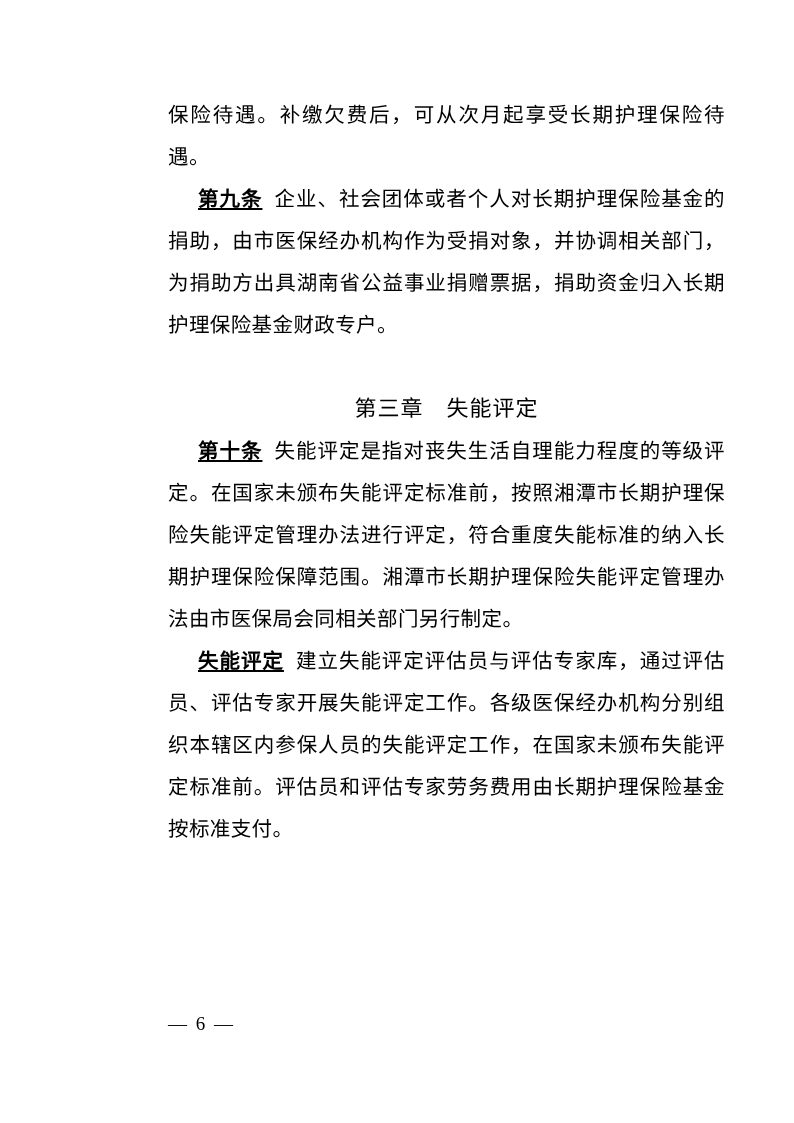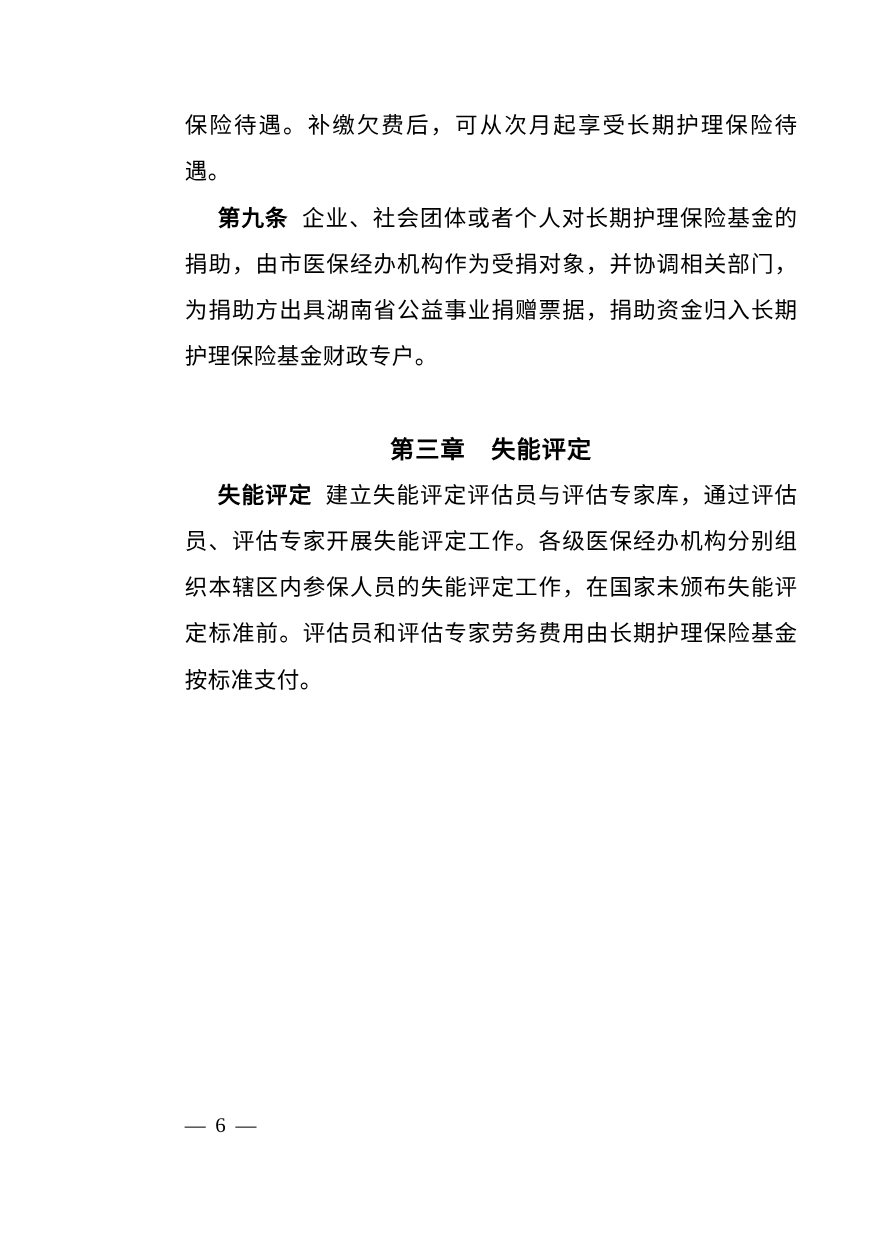--- a/index.html
+++ b/index.html
@@ -43,6 +43,7 @@
   .article-label {
     font-weight: bold;
     margin-right: 12px;
+    text-decoration: underline;
   }
   .chapter-heading {
     margin: 42px 0 0 0;

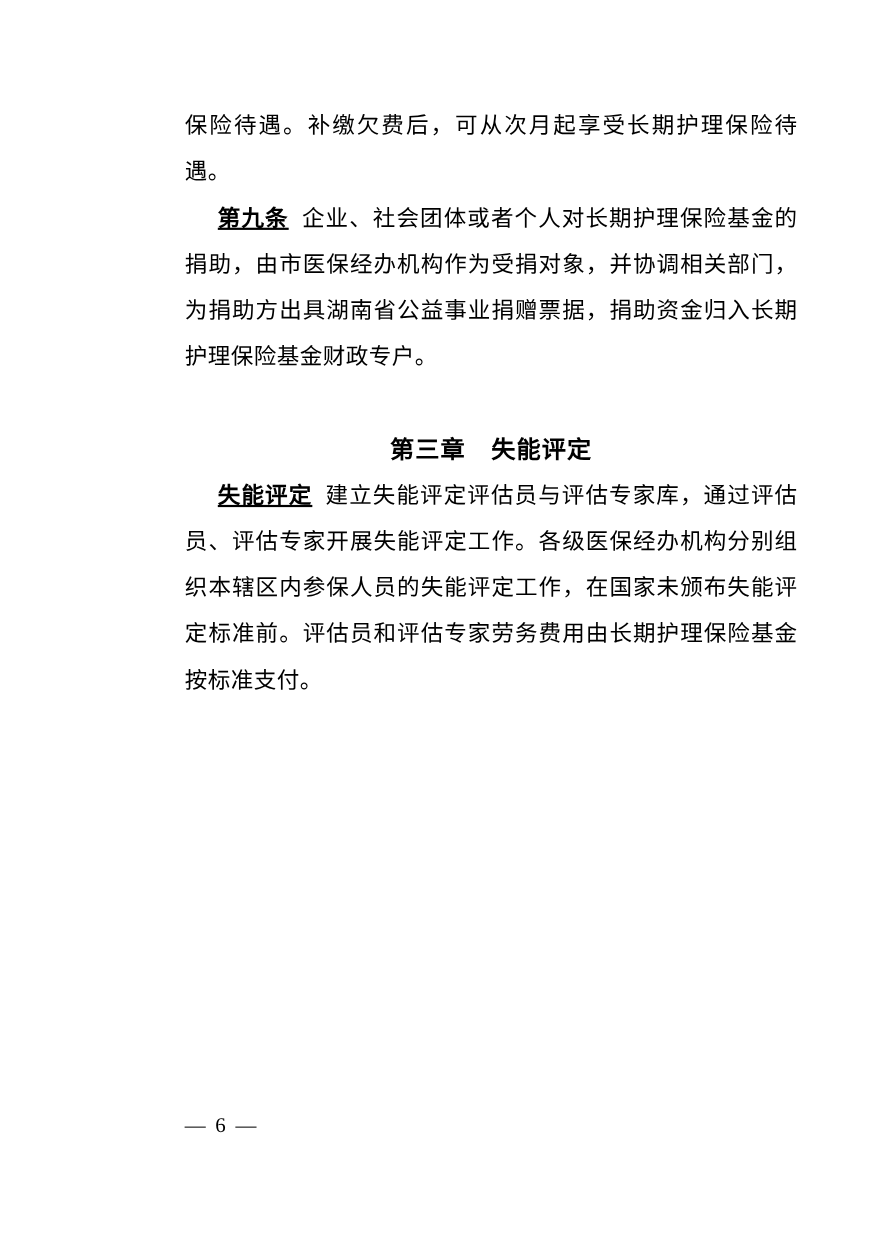--- a/index.html
+++ b/index.html
@@ -48,7 +48,7 @@
   .chapter-heading {
     margin: 42px 0 0 0;
     font-size: 22px;
-    font-weight: bold;
+    font-weight: normal;
     line-height: 42px;
     text-align: center;
     letter-spacing: 1px;

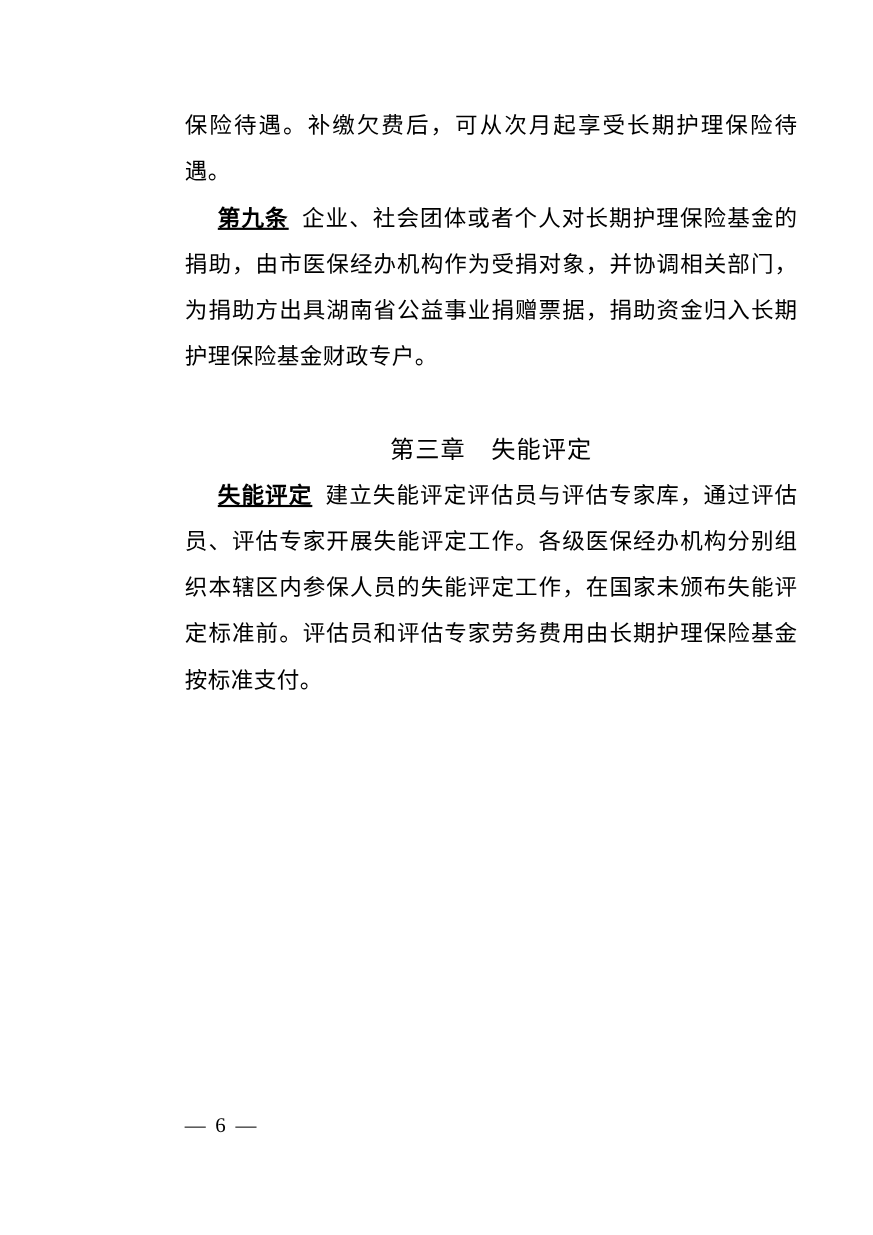--- a/index.html
+++ b/index.html
@@ -77,6 +77,9 @@
 
     <h2 class="chapter-heading">第三章　失能评定</h2>
 
+    <p class="para indent">
+      <span class="article-label">第十条</span><span>失能评定是指对丧失生活自理能力程度的等级评定。在国家未颁布失能评定标准前，按照湘潭市长期护理保险失能评定管理办法进行评定，符合重度失能标准的纳入长期护理保险保障范围。湘潭市长期护理保险失能评定管理办法由市医保局会同相关部门另行制定。</span>
+    </p>
 
 
     <p class="para indent">

